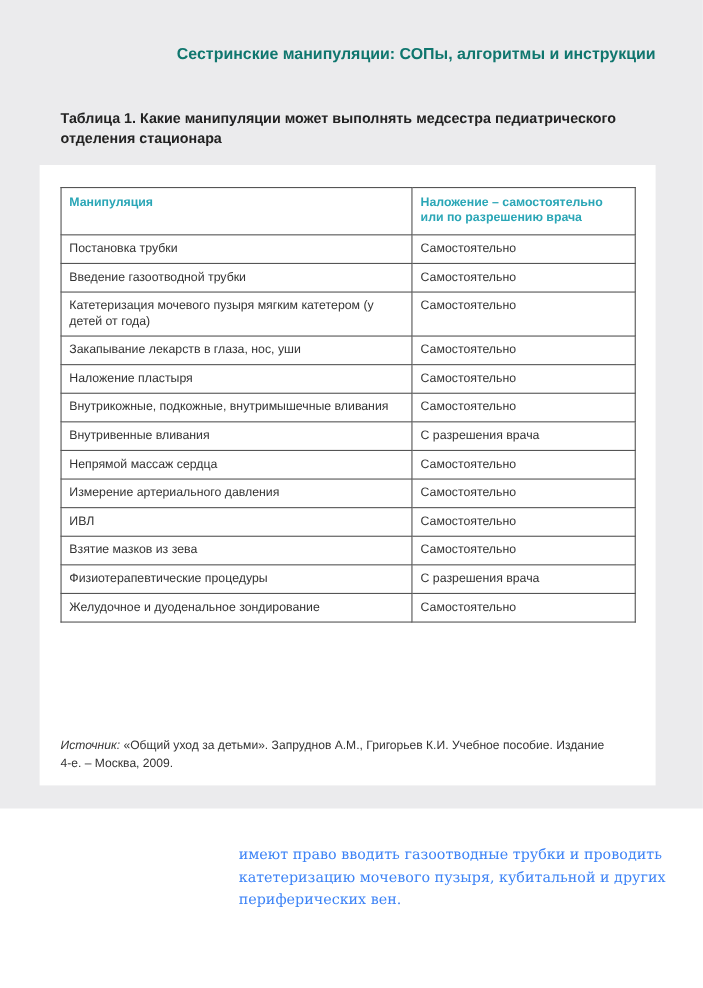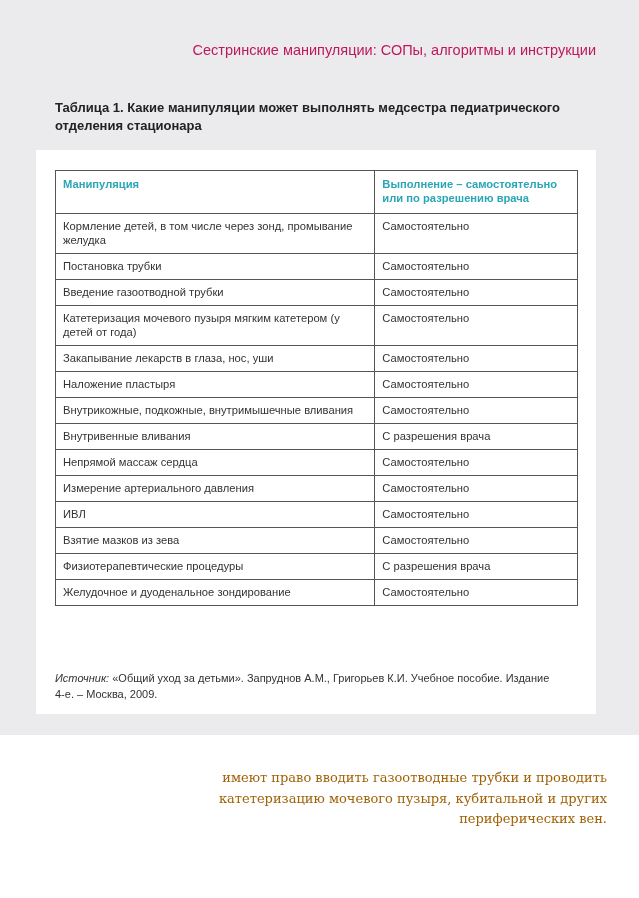--- a/index.html
+++ b/index.html
@@ -15,7 +15,7 @@
   .running-head {
     position: absolute; right: 43px; top: 42px;
     font-family: "Liberation Sans", sans-serif;
-    font-size: 14.5px; color: #be185d; white-space: nowrap;
+    font-size: 14.5px; color: #0f766e; white-space: nowrap; font-weight: bold;
   }
   .table-caption {
     position: absolute; left: 55px; top: 99px; width: 520px;

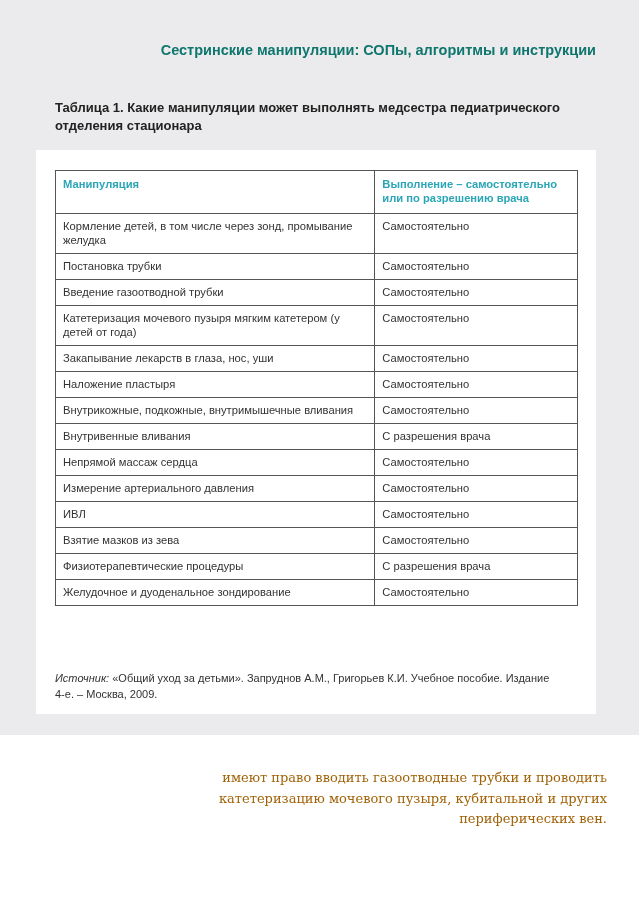--- a/index.html
+++ b/index.html
@@ -75,7 +75,7 @@
     <thead>
       <tr>
         <th>Манипуляция</th>
-        <th>Выполнение – самостоятельно или по разрешению врача</th>
+        <th>Наложение – самостоятельно или по разрешению врача</th>
       </tr>
     </thead>
     <tbody id="table-body">

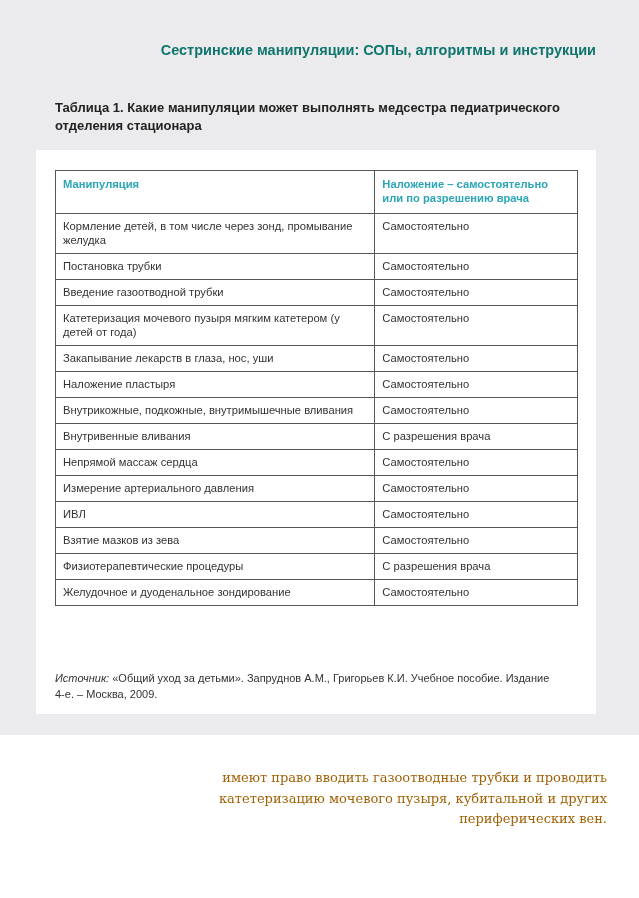--- a/index.html
+++ b/index.html
@@ -80,10 +80,6 @@
     </thead>
     <tbody id="table-body">
         <tr>
-          <td>Кормление детей, в том числе через зонд, промывание желудка</td>
-          <td>Самостоятельно</td>
-        </tr>
-        <tr>
           <td>Постановка трубки</td>
           <td>Самостоятельно</td>
         </tr>

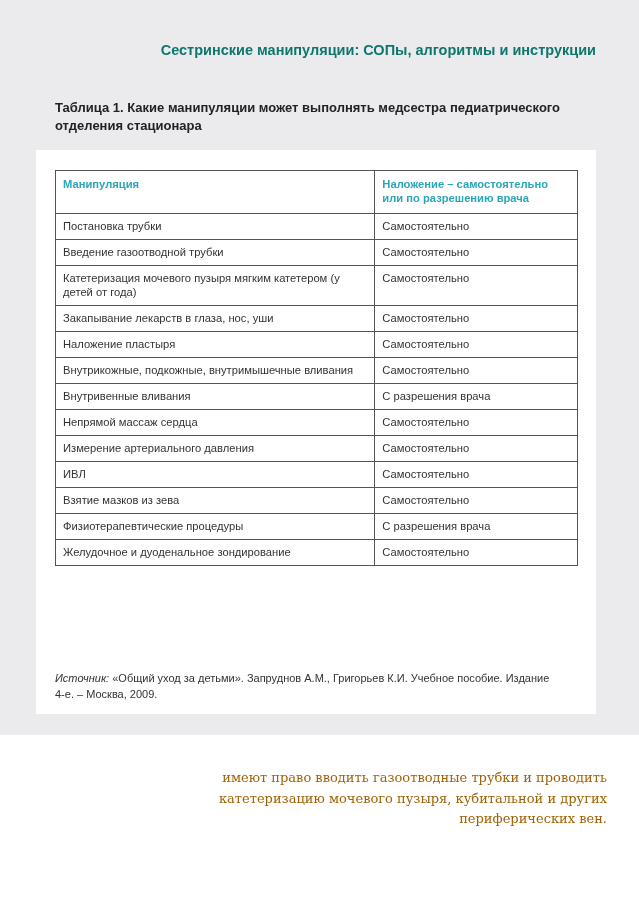--- a/index.html
+++ b/index.html
@@ -54,7 +54,7 @@
   .body-text {
     position: absolute; left: 217px; top: 768px; width: 390px;
     font-family: "DejaVu Serif", "Liberation Serif", serif;
-    font-size: 13px; line-height: 20.5px; color: #a16207; text-align: right;
+    font-size: 13px; line-height: 20.5px; color: #3b82f6;
   }
 </style>
 </head>

